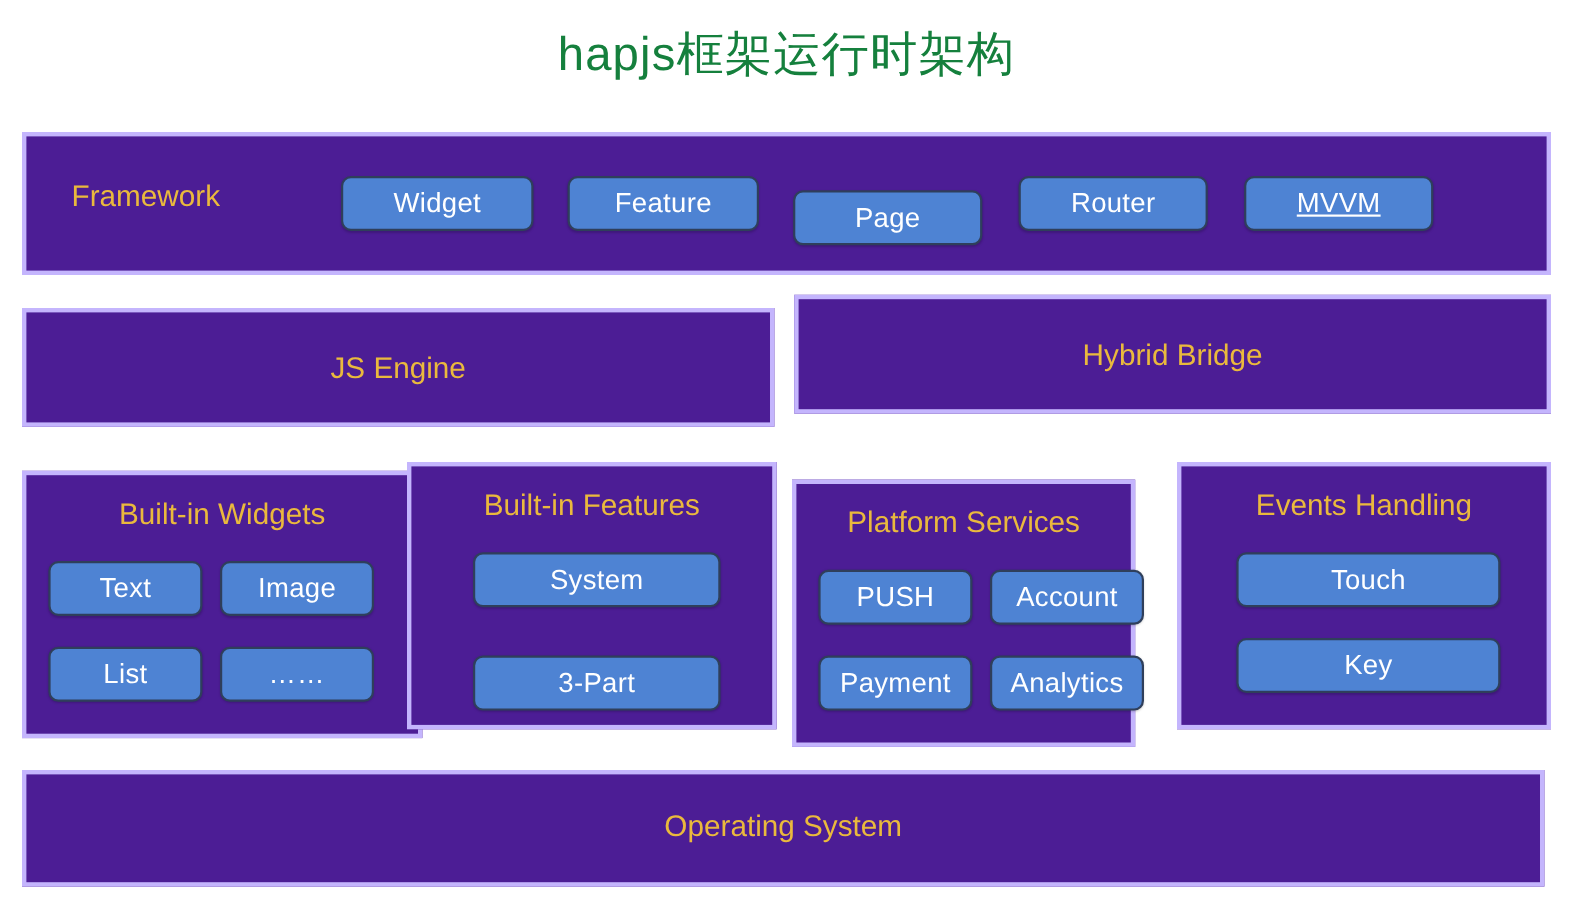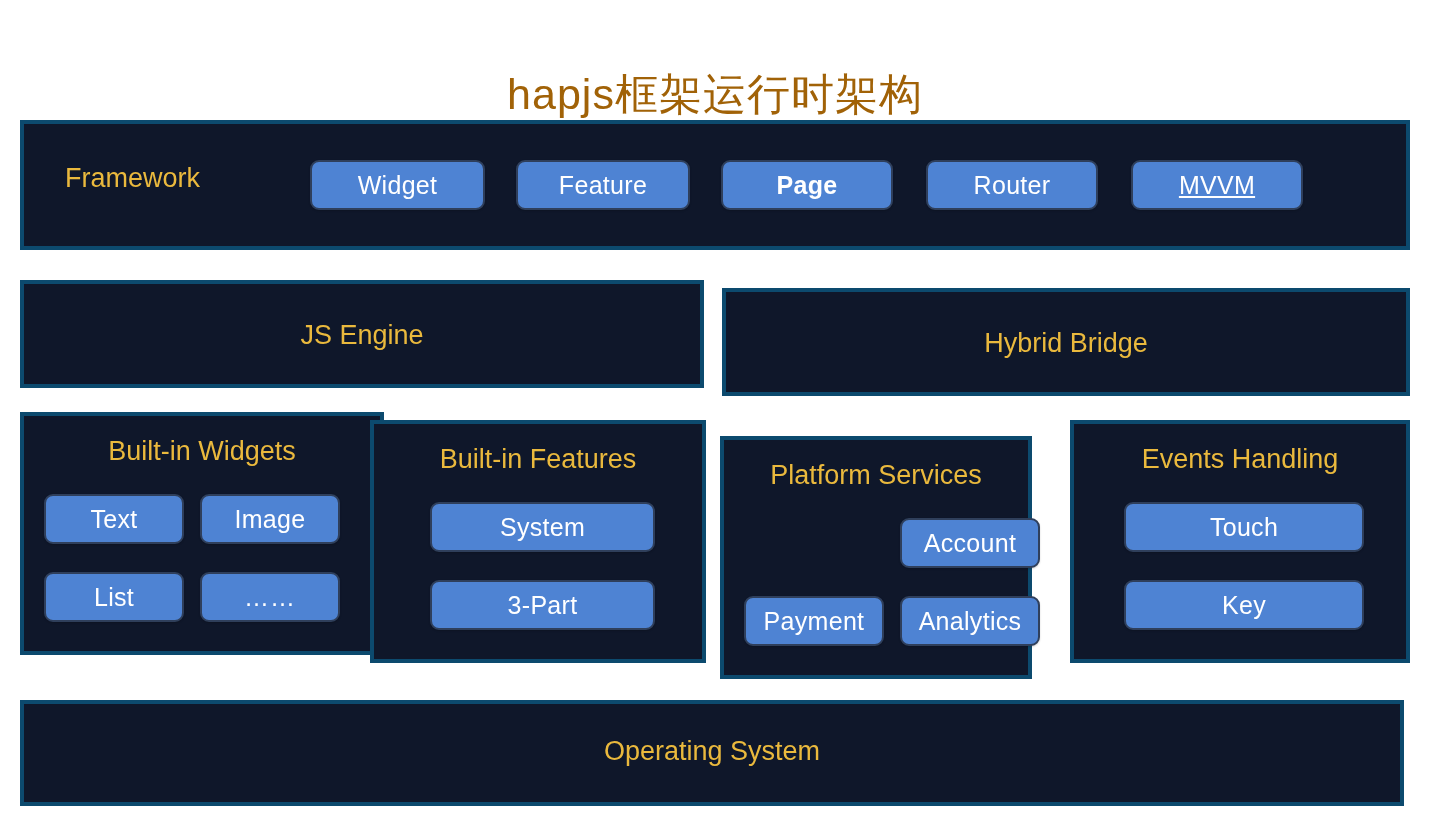--- a/index.html
+++ b/index.html
@@ -24,10 +24,9 @@
     text-align: center;
     font-size: 43px;
     font-weight: 400;
-    color: #a16207;
+    color: #15803d;
     letter-spacing: 1px;
     line-height: 1.25;
-    margin-top: 44px;
   }
 
   

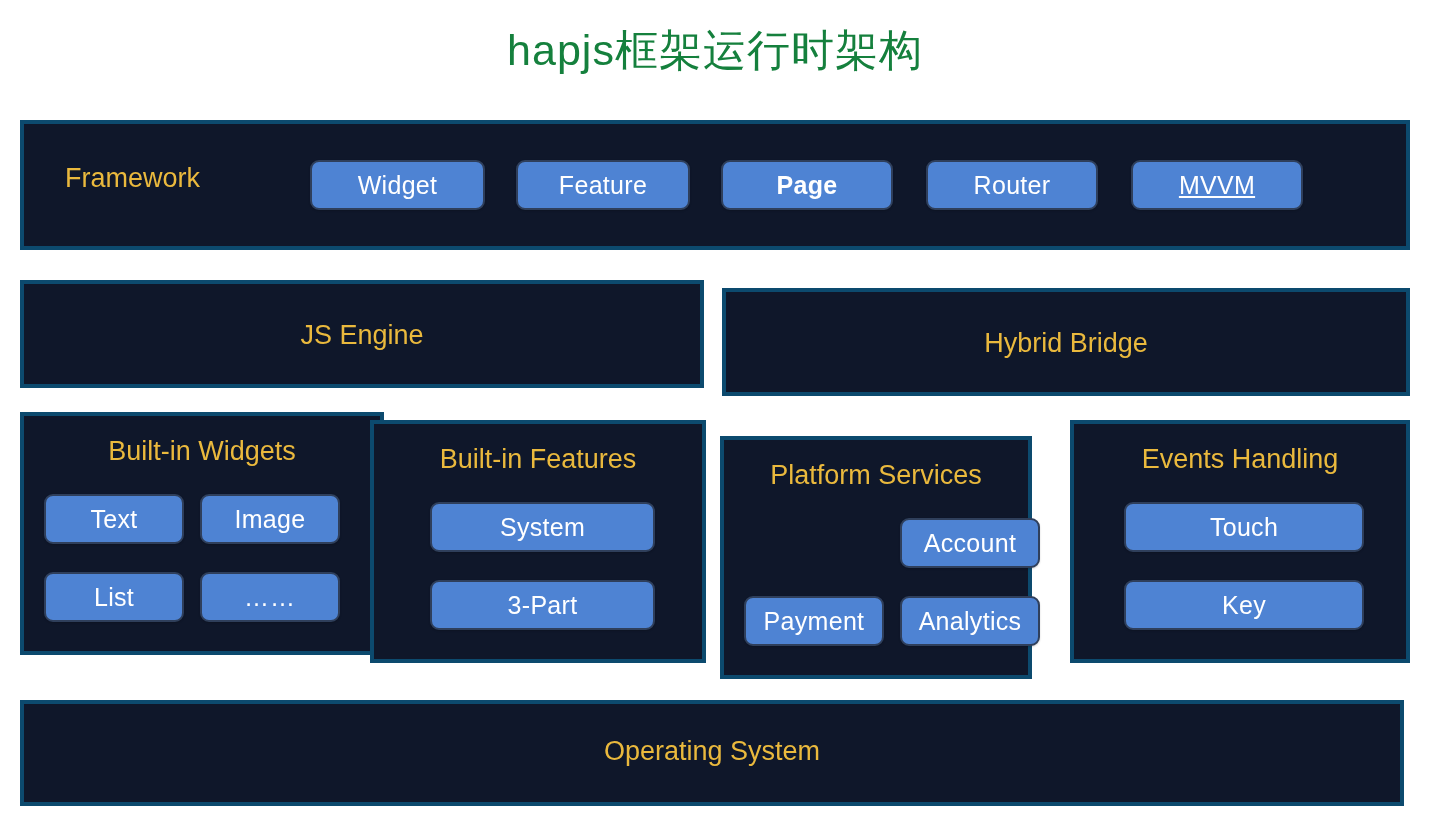--- a/index.html
+++ b/index.html
@@ -105,7 +105,7 @@
 
 <div class="node-btn" style="left:310px; top:160px; width:175px; height:50px;">Widget</div>
 <div class="node-btn" style="left:516px; top:160px; width:174px; height:50px;">Feature</div>
-<div class="node-btn" style="left:721px; top:160px; width:172px; height:50px;font-weight:bold;">Page</div>
+<div class="node-btn" style="left:721px; top:173px; width:172px; height:50px;">Page</div>
 <div class="node-btn" style="left:926px; top:160px; width:172px; height:50px;">Router</div>
 <div class="node-btn" style="left:1131px; top:160px; width:172px; height:50px;text-decoration:underline;">MVVM</div>
 

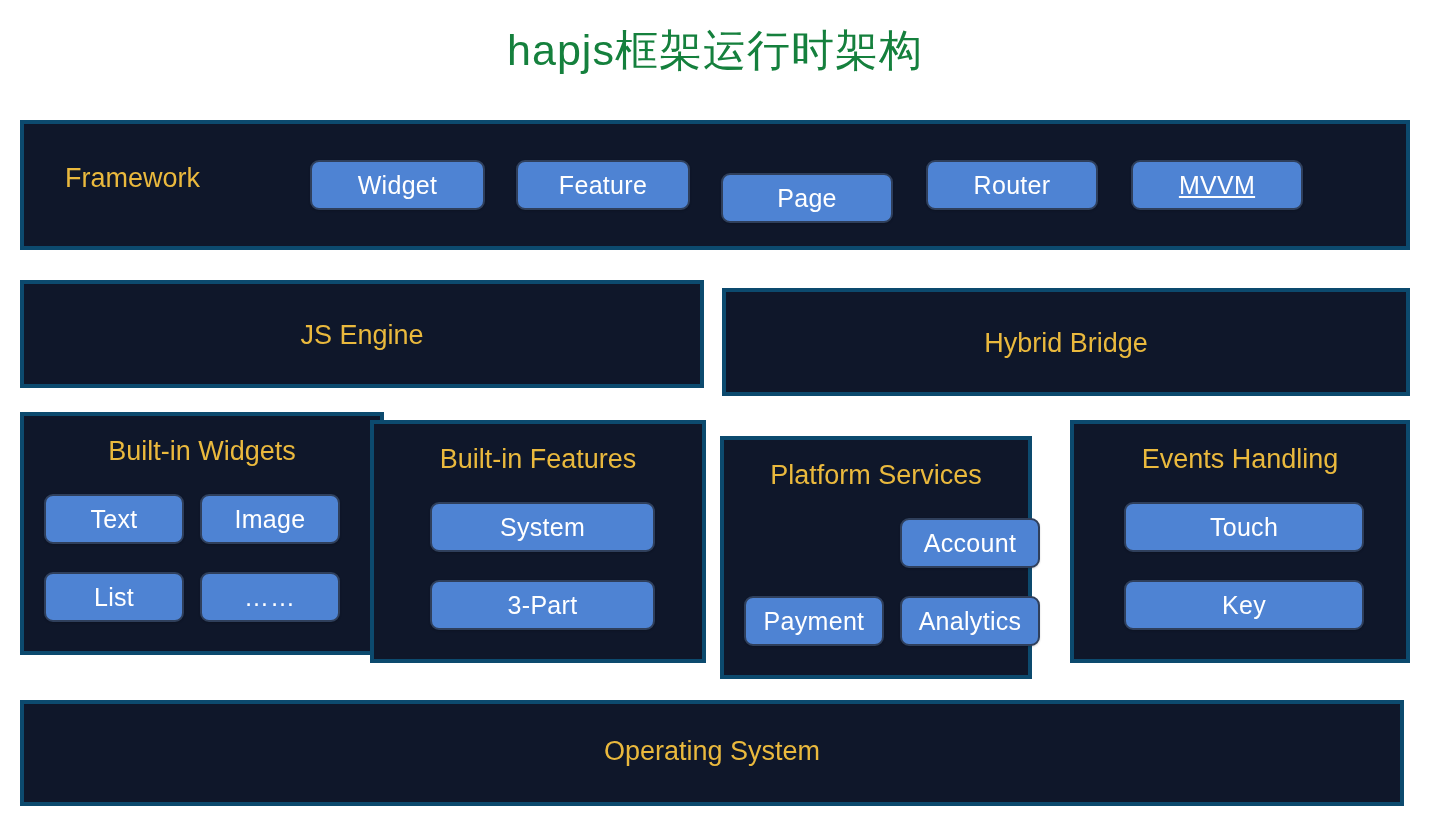--- a/index.html
+++ b/index.html
@@ -33,8 +33,8 @@
   .outline-box {
     position: absolute;
     box-sizing: border-box;
-    border: 4px solid #0c4a6e;
-    background: #0f172a;
+    border: 4px solid #c4b5fd;
+    background: #4c1d95;
   }
 
   

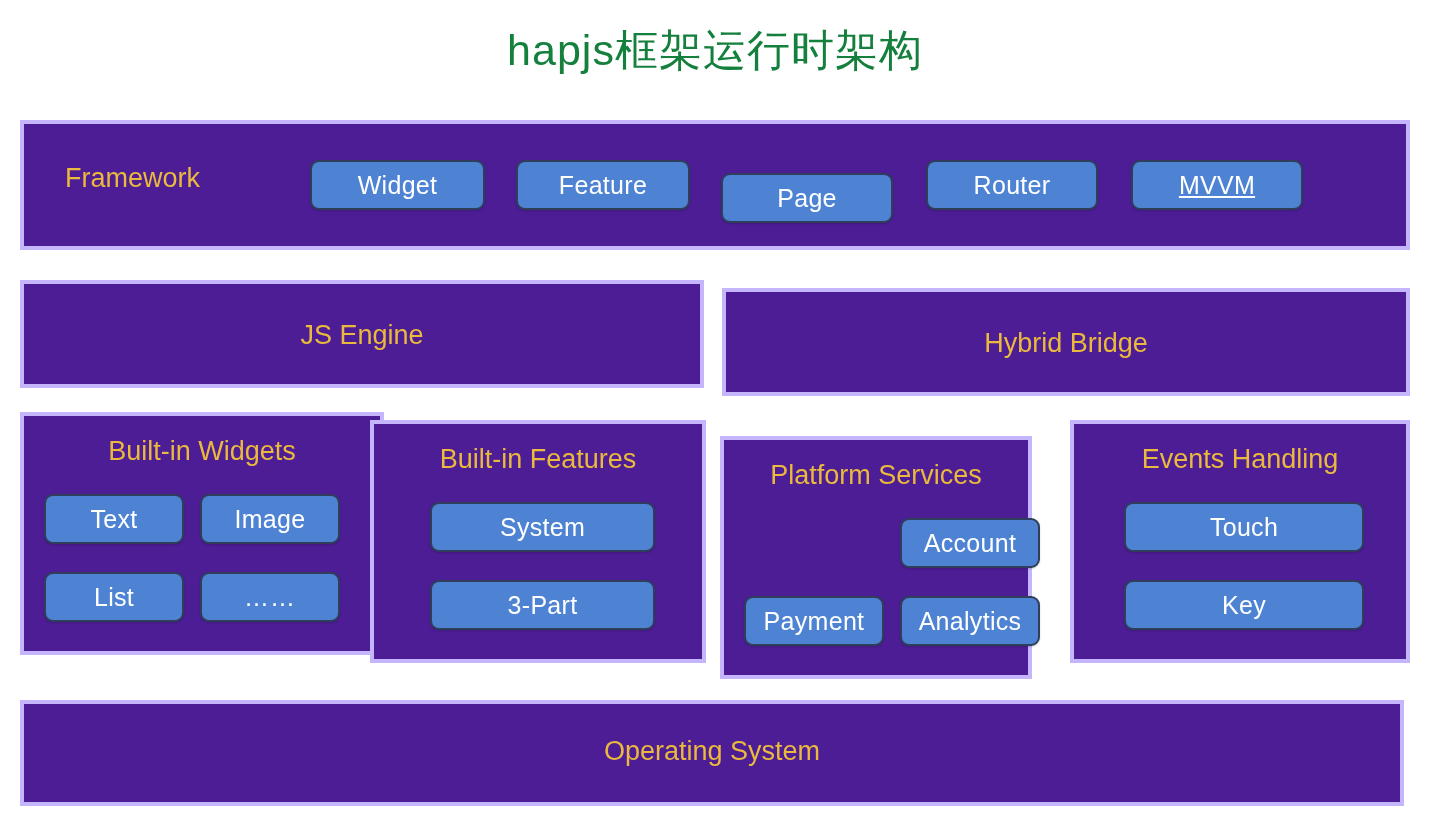--- a/index.html
+++ b/index.html
@@ -79,7 +79,7 @@
 
   
   #box-js-engine     { left: 20px;  top: 280px; width: 684px;  height: 108px; }
-  #box-hybrid-bridge { left: 722px; top: 288px; width: 688px;  height: 108px; }
+  #box-hybrid-bridge { left: 722px; top: 268px; width: 688px;  height: 108px; }
   .row2-label { top: 36px; }
 
   

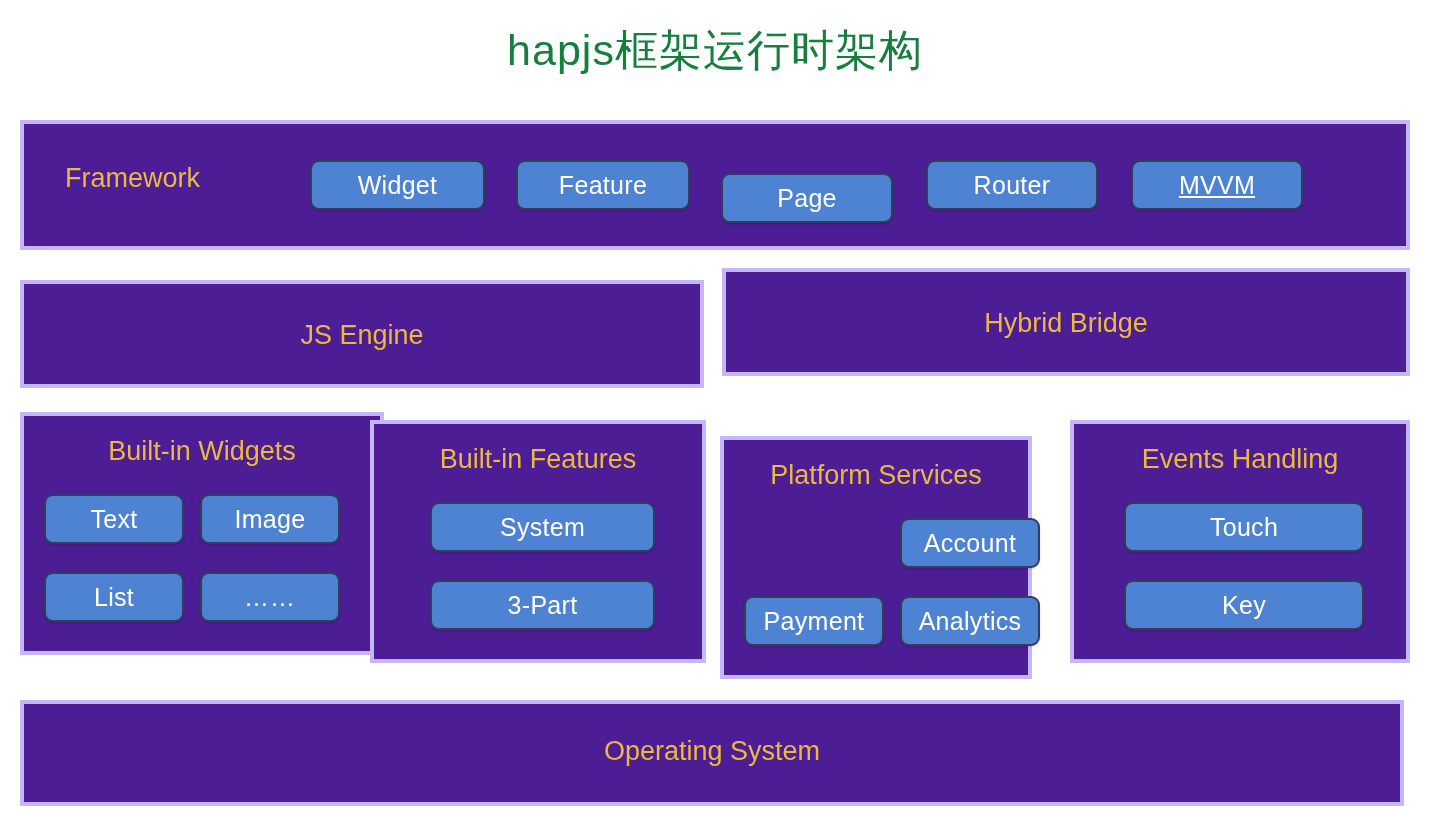--- a/index.html
+++ b/index.html
@@ -83,7 +83,7 @@
   .row2-label { top: 36px; }
 
   
-  #group-widgets  { left: 20px;   top: 412px; width: 364px; height: 243px; }
+  #group-widgets  { left: 20px;   top: 428px; width: 364px; height: 243px; }
   #group-features { left: 370px;  top: 420px; width: 336px; height: 243px; }
   #group-platform { left: 720px;  top: 416px; width: 312px; height: 243px; margin-top: 20px; }
   #group-events   { left: 1070px; top: 420px; width: 340px; height: 243px; }

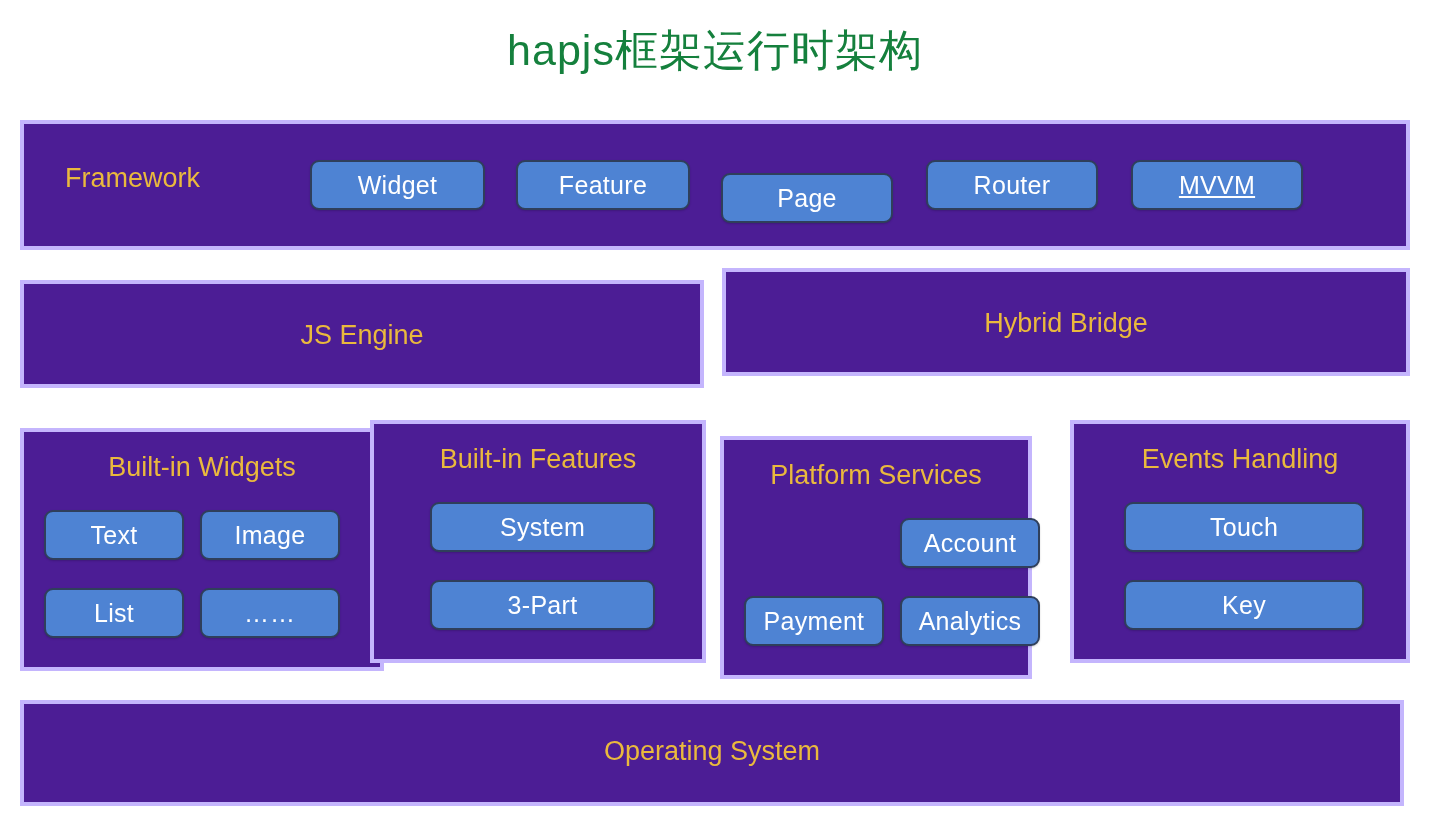--- a/index.html
+++ b/index.html
@@ -133,6 +133,7 @@
 
 <div class="outline-box" id="group-platform">
   <div class="section-label label-centered group-title">Platform Services</div>
+  <div class="node-btn" style="left:20px; top:78px; width:140px; height:50px;">PUSH</div>
   <div class="node-btn" style="left:176px; top:78px; width:140px; height:50px;">Account</div>
   <div class="node-btn" style="left:20px; top:156px; width:140px; height:50px;">Payment</div>
   <div class="node-btn" style="left:176px; top:156px; width:140px; height:50px;">Analytics</div>

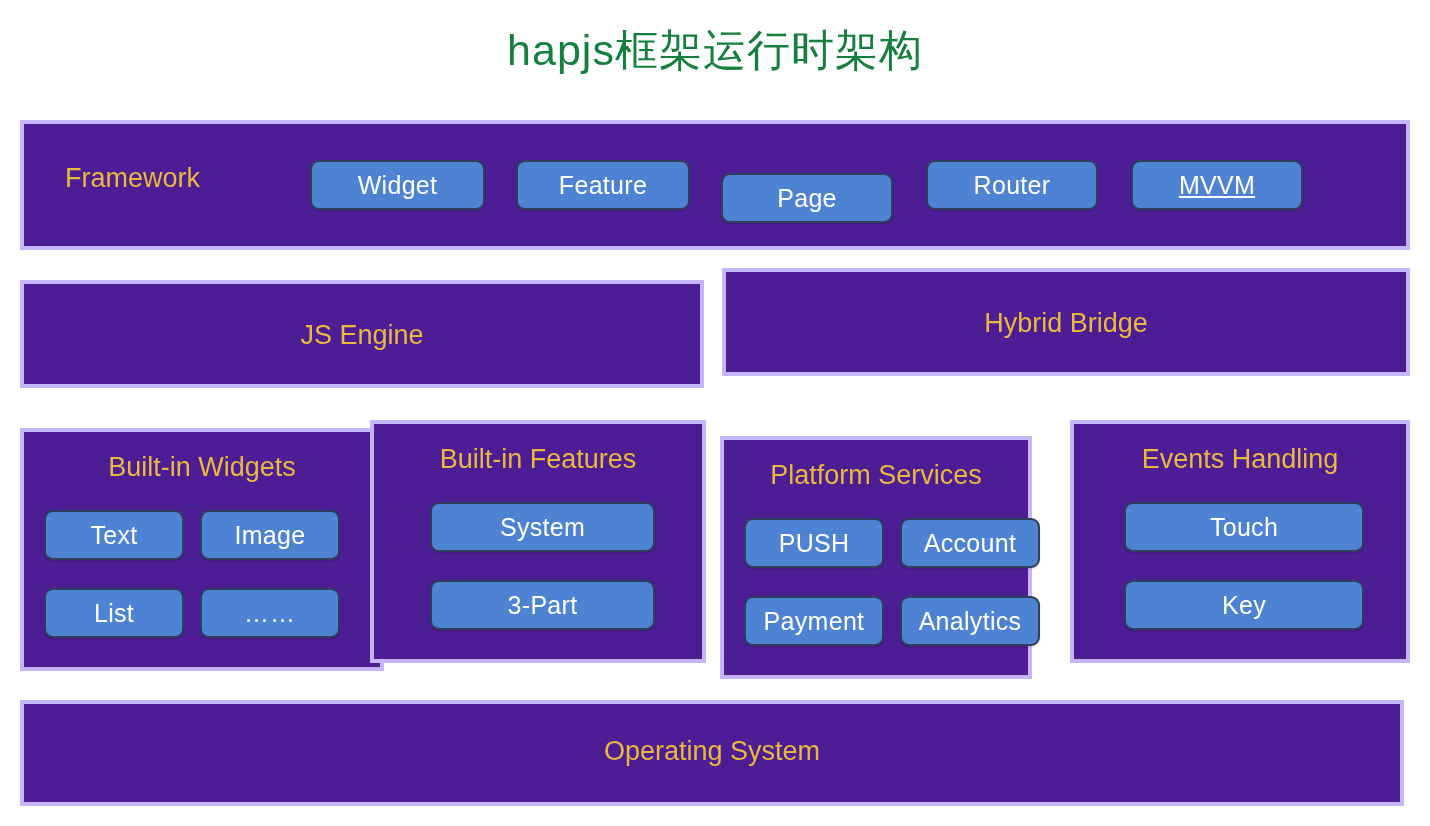--- a/index.html
+++ b/index.html
@@ -128,7 +128,7 @@
 <div class="outline-box" id="group-features">
   <div class="section-label label-centered group-title">Built-in Features</div>
   <div class="node-btn" style="left:56px; top:78px; width:225px; height:50px;">System</div>
-  <div class="node-btn" style="left:56px; top:156px; width:225px; height:50px;">3-Part</div>
+  <div class="node-btn" style="left:56px; top:172px; width:225px; height:50px;">3-Part</div>
 </div>
 
 <div class="outline-box" id="group-platform">

